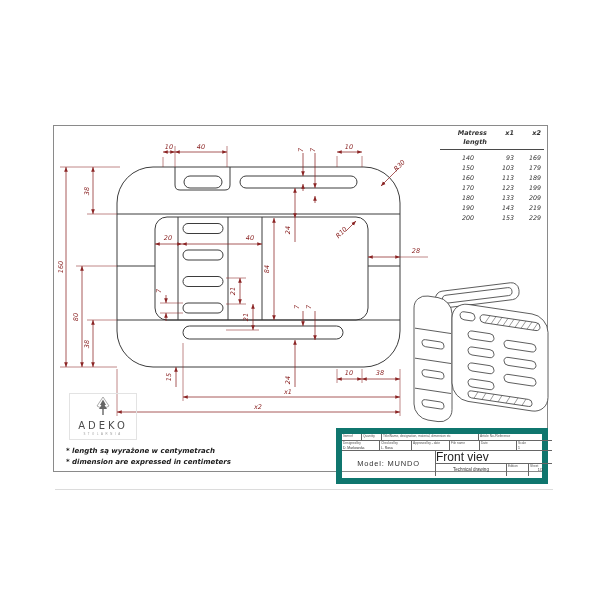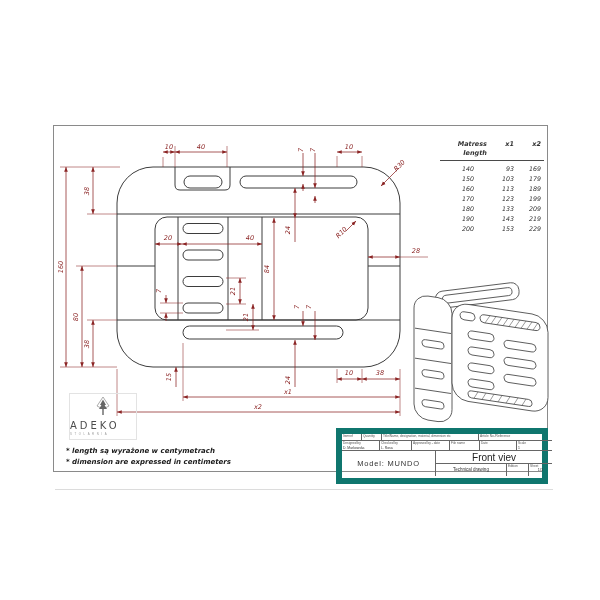--- a/index.html
+++ b/index.html
@@ -17,7 +17,7 @@
   .ext{stroke:#8b2424;stroke-width:.55;fill:none;}
   .dimtxt{font:italic 6.5px "DejaVu Sans",sans-serif;fill:#8b2424;text-anchor:middle;}
   
-  #size-table{position:absolute;left:440px;top:140px;width:104px;color:#333;
+  #size-table{position:absolute;left:440px;top:129px;width:104px;color:#333;
         font:italic 6.3px "DejaVu Sans",sans-serif;}
   #size-table .hdr{display:flex;font-weight:bold;font-size:6.5px;line-height:9px;}
   #size-table .rule{border-top:1px solid #4a4a4a;margin:2px 0 3px 0;}

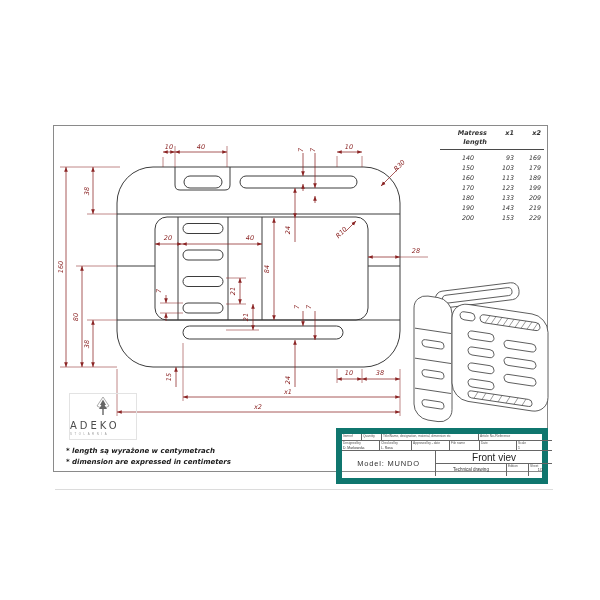--- a/index.html
+++ b/index.html
@@ -38,7 +38,7 @@
   #tb-sheetval{font-size:3.8px;text-align:center;color:#333;}
   
   #logo{position:absolute;left:69px;top:393px;width:68px;height:47px;
-        border:1px solid #e3e3e3;box-sizing:border-box;text-align:left;}
+        border:1px solid #e3e3e3;box-sizing:border-box;text-align:center;}
   #logo-brand{position:absolute;left:0;right:0;top:26px;font-size:10px;letter-spacing:3px;
         color:#4c4c4c;font-family:"DejaVu Sans",sans-serif;}
   #logo-tag{position:absolute;left:0;right:0;top:38px;font-size:2.8px;letter-spacing:2.6px;color:#999;}

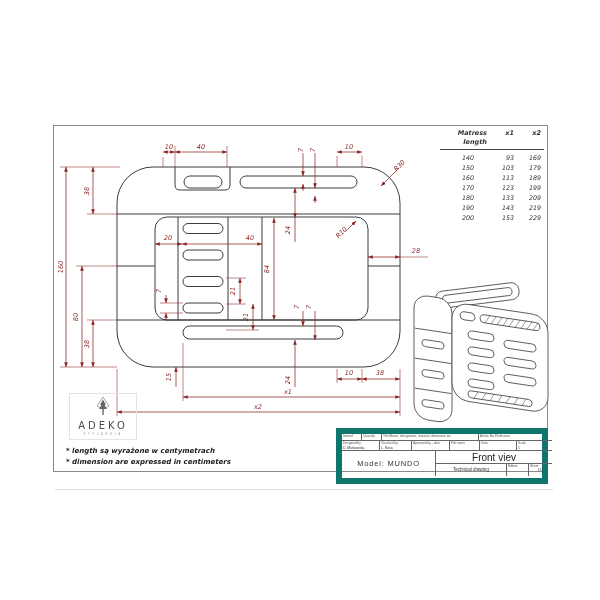--- a/index.html
+++ b/index.html
@@ -33,7 +33,7 @@
   .tb .lab{display:block;font-size:3.2px;line-height:3.6px;padding:.5px 0 0 1px;color:#555;}
   .tb .val{display:block;font-size:3.4px;line-height:4px;padding:1px 0 0 1px;color:#333;}
   #tb-model{font-size:7.5px;letter-spacing:.8px;color:#333;text-align:center;line-height:25px;}
-  #tb-view{font-size:10px;color:#222;text-align:center;line-height:13px;}
+  #tb-view{font-size:12px;color:#222;line-height:13px;}
   #tb-doctype{font-size:4.5px;color:#333;text-align:center;line-height:12px;}
   #tb-sheetval{font-size:3.8px;text-align:center;color:#333;}
   

